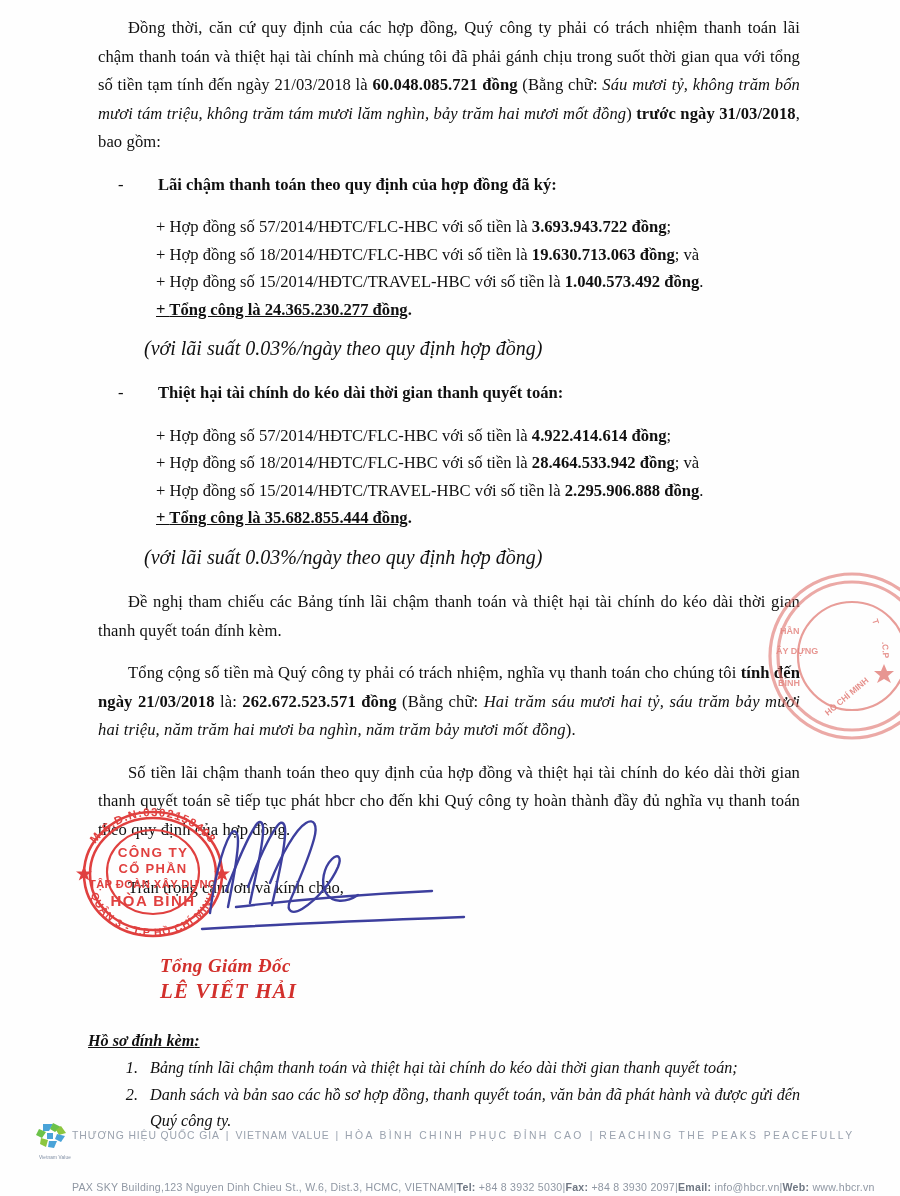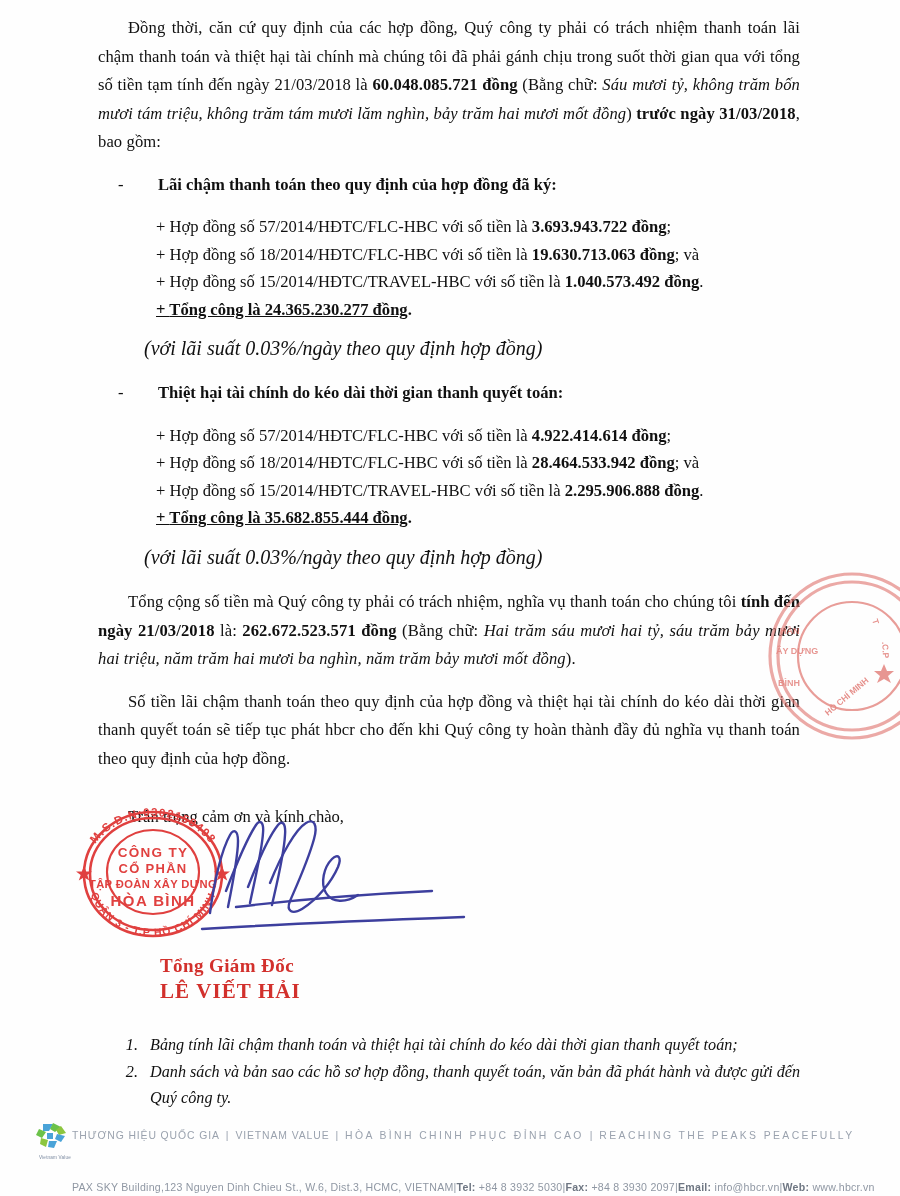--- a/index.html
+++ b/index.html
@@ -242,6 +242,7 @@
     </div>
     <p class="note-line">(với lãi suất 0.03%/ngày theo quy định hợp đồng)</p>
 
+    <p class="para">Đề nghị tham chiếu các Bảng tính lãi chậm thanh toán và thiệt hại tài chính do kéo dài thời gian thanh quyết toán đính kèm.</p>
 
     <p class="para"><span>Tổng cộng số tiền mà Quý công ty phải có trách nhiệm, nghĩa vụ thanh toán cho chúng tôi </span><b>tính đến ngày 21/03/2018</b><span> là: </span><b>262.672.523.571 đồng</b><span> (Bằng chữ: </span><i>Hai trăm sáu mươi hai tỷ, sáu trăm bảy mươi hai triệu, năm trăm hai mươi ba nghìn, năm trăm bảy mươi mốt đồng</i><span>).</span></p>
 

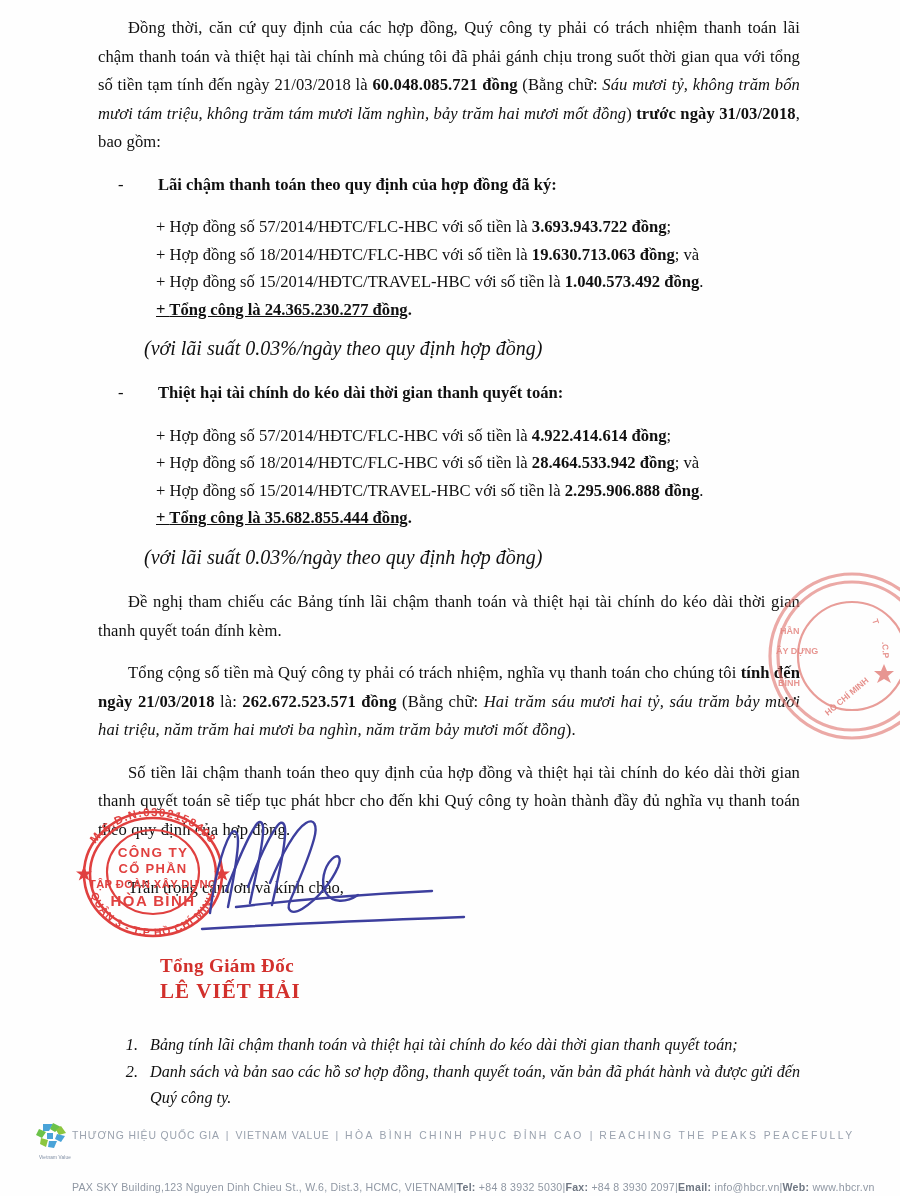--- a/index.html
+++ b/index.html
@@ -114,6 +114,7 @@
     color: #d2302c;
     font-family: "Liberation Serif", serif;
     font-weight: bold;
+    font-style: italic;
   }
   .title-name .t1 {
     display: block;

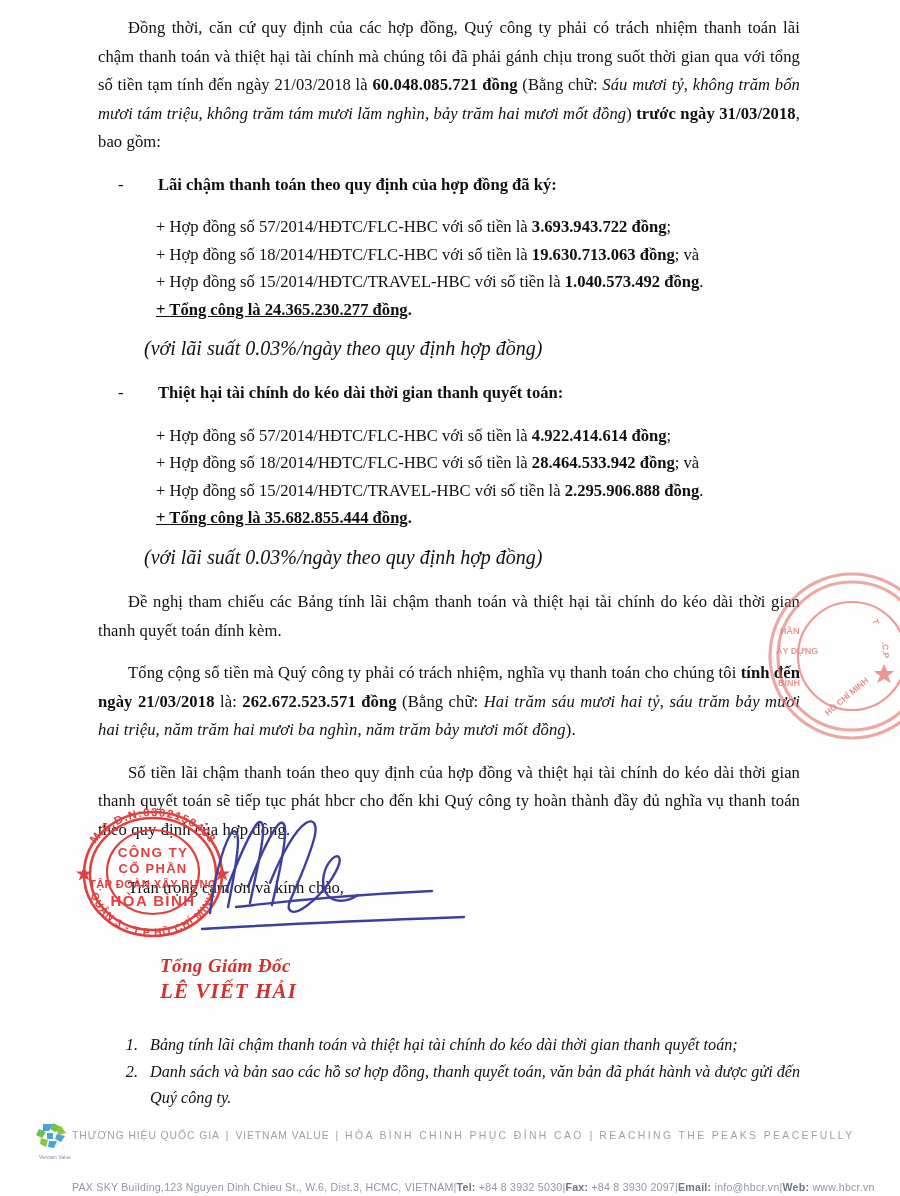--- a/index.html
+++ b/index.html
@@ -329,6 +329,7 @@
   </div>
 
   <div class="attach">
+    <p class="attach-title"><span>Hồ sơ đính kèm</span><span class="colon">:</span></p>
     <ol class="attach-list">
       <li>Bảng tính lãi chậm thanh toán và thiệt hại tài chính do kéo dài thời gian thanh quyết toán;</li>
       <li>Danh sách và bản sao các hồ sơ hợp đồng, thanh quyết toán, văn bản đã phát hành và được gửi đến Quý công ty.</li>

